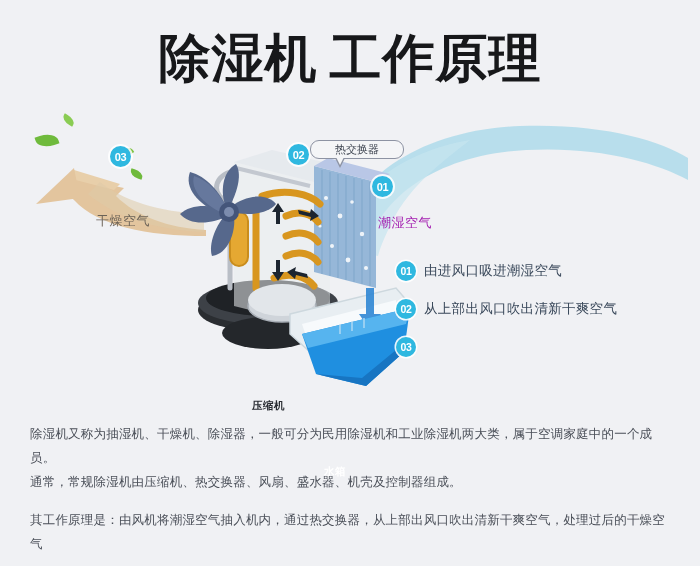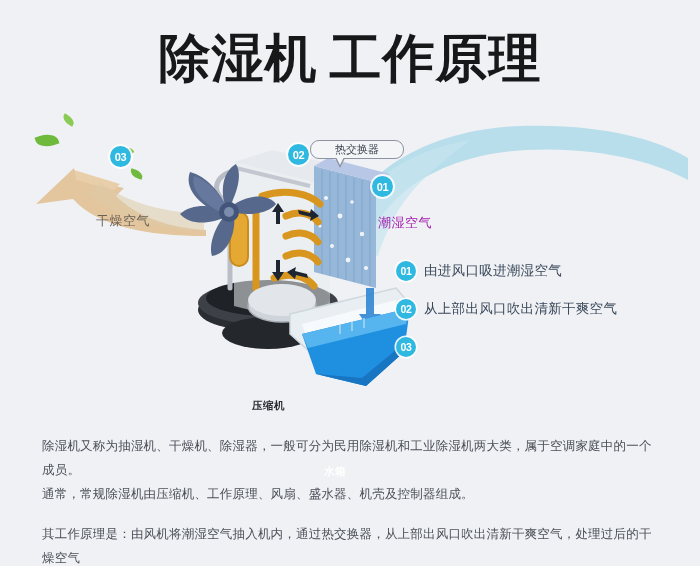--- a/index.html
+++ b/index.html
@@ -117,7 +117,7 @@
   .para{
     font-size:12.5px;color:#4a4f58;line-height:24px;
     font-family:"DejaVu Sans","Liberation Sans",sans-serif;
-    letter-spacing:.2px;margin:16px;
+    letter-spacing:.2px;margin:4px;
   }
   .para + .para{margin-top:14px;}
   .para .line{display:block;}

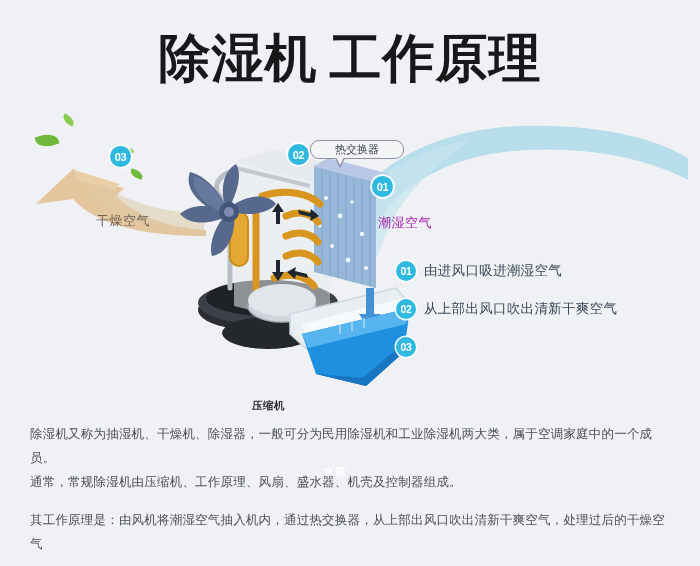--- a/index.html
+++ b/index.html
@@ -273,7 +273,7 @@
   <div class="footer">
     <p class="para">
       <span class="line">除湿机又称为抽湿机、干燥机、除湿器，一般可分为民用除湿机和工业除湿机两大类，属于空调家庭中的一个成员。</span>
-      <span class="line">通常，常规除湿机由压缩机、工作原理、风扇、盛水器、机壳及控制器组成。</span>
+      <span class="line">通常，常规除湿机由压缩机、热交换器、风扇、盛水器、机壳及控制器组成。</span>
     </p>
     <p class="para">
       <span class="line">其工作原理是：由风机将潮湿空气抽入机内，通过热交换器，从上部出风口吹出清新干爽空气，处理过后的干燥空气</span>

